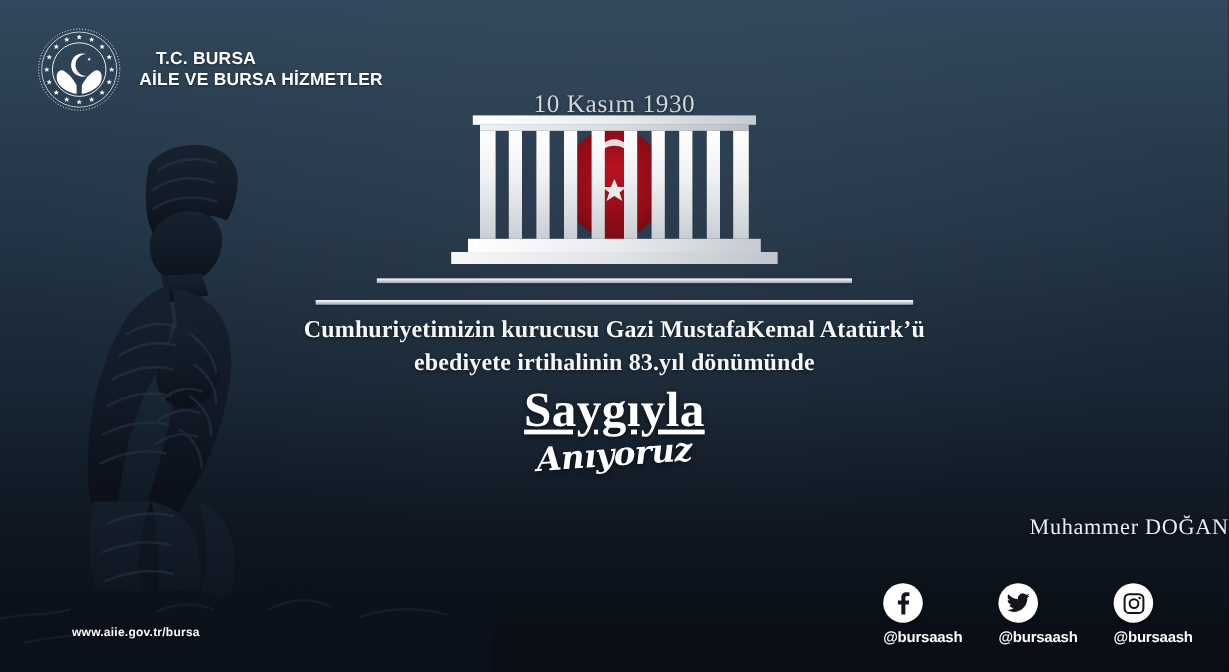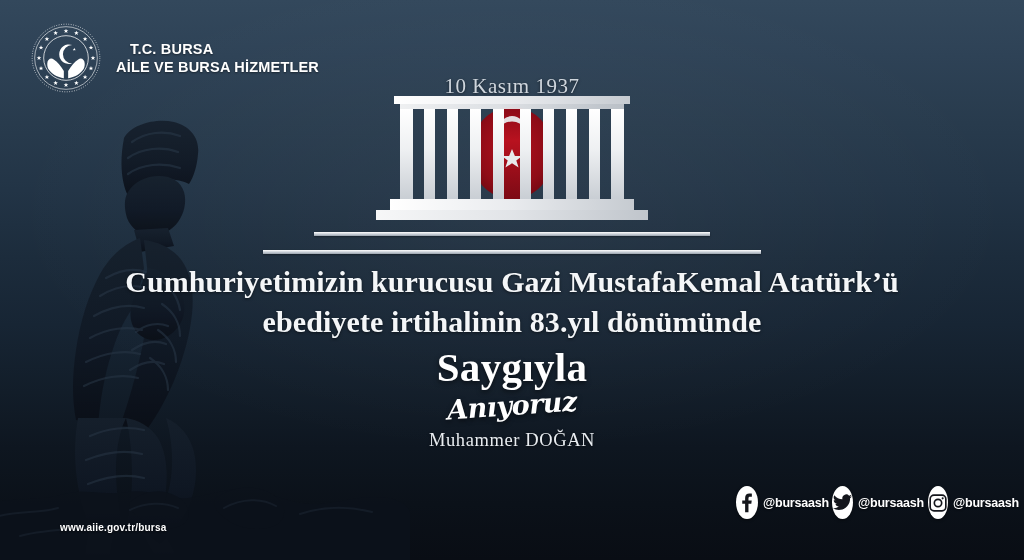--- a/index.html
+++ b/index.html
@@ -355,7 +355,7 @@
     </div>
   </div>
 
-  <div class="date-line">10 Kasım 1937</div>
+  <div class="date-line">10 Kasım 1930</div>
 
   <svg class="monument" viewBox="0 0 300 135">
     <defs>

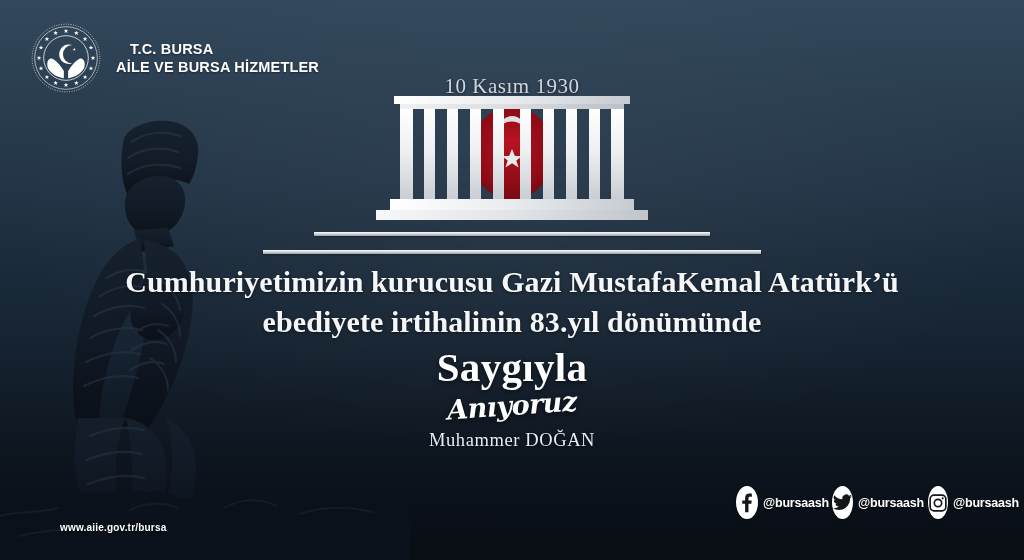--- a/index.html
+++ b/index.html
@@ -107,7 +107,7 @@
     color:#f4f6f8;
     font-family:"Liberation Serif", serif;
     font-weight:bold;
-    font-size:30px;
+    font-size:20px;
     line-height:1.34;
     letter-spacing:0.1px;
     text-shadow:0 1px 3px rgba(0,0,0,.55);

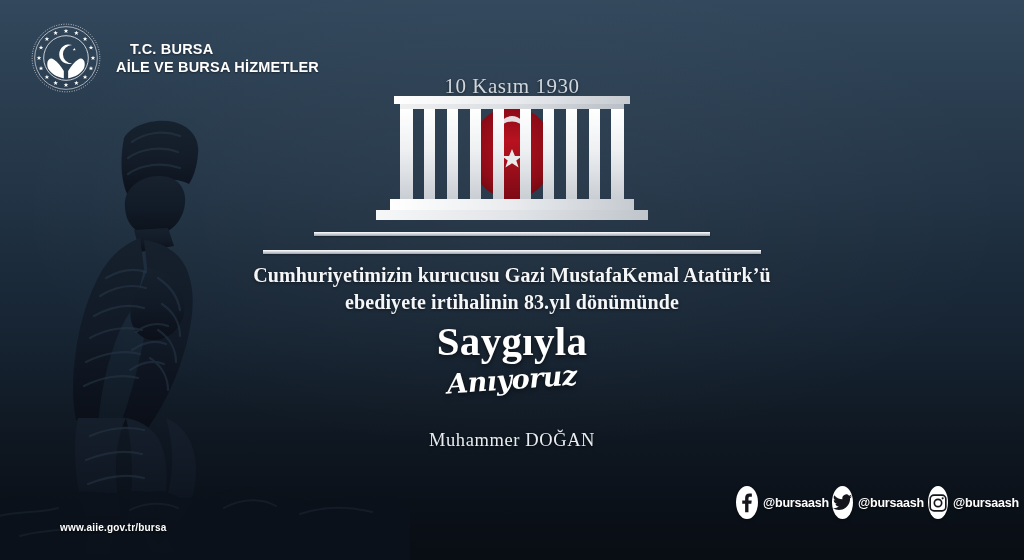--- a/index.html
+++ b/index.html
@@ -121,6 +121,7 @@
     line-height:1.05;
     letter-spacing:0.3px;
     text-shadow:0 2px 5px rgba(0,0,0,.6);
+    text-decoration:underline;
   }
   .aniyoruz {
     margin-top:1px;

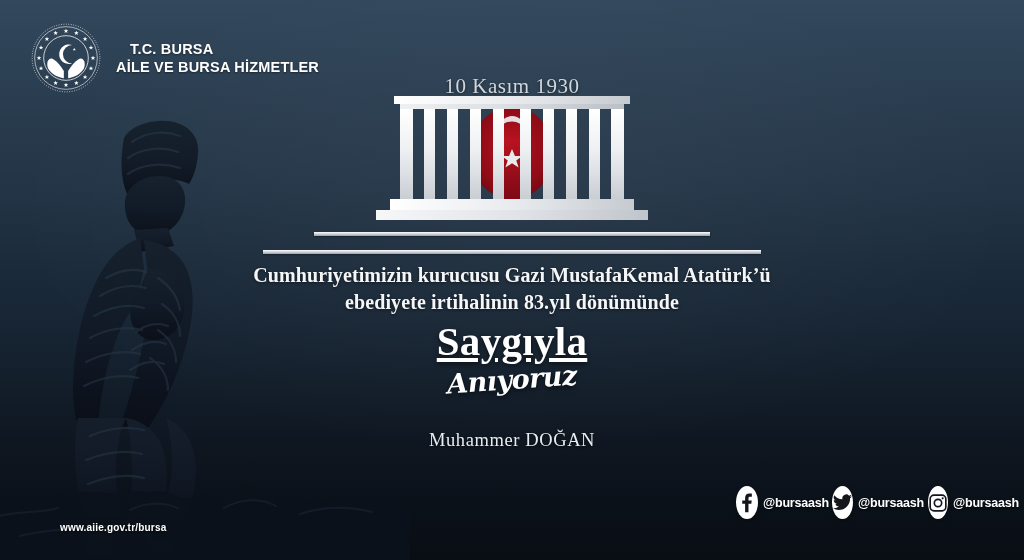--- a/index.html
+++ b/index.html
@@ -139,7 +139,7 @@
   
   .signature {
     position:absolute; left:0; top:428px; width:1024px;
-    text-align:center;
+    text-align:right;
     color:#e9edf1;
     font-family:"Liberation Serif", serif;
     font-size:18.5px;

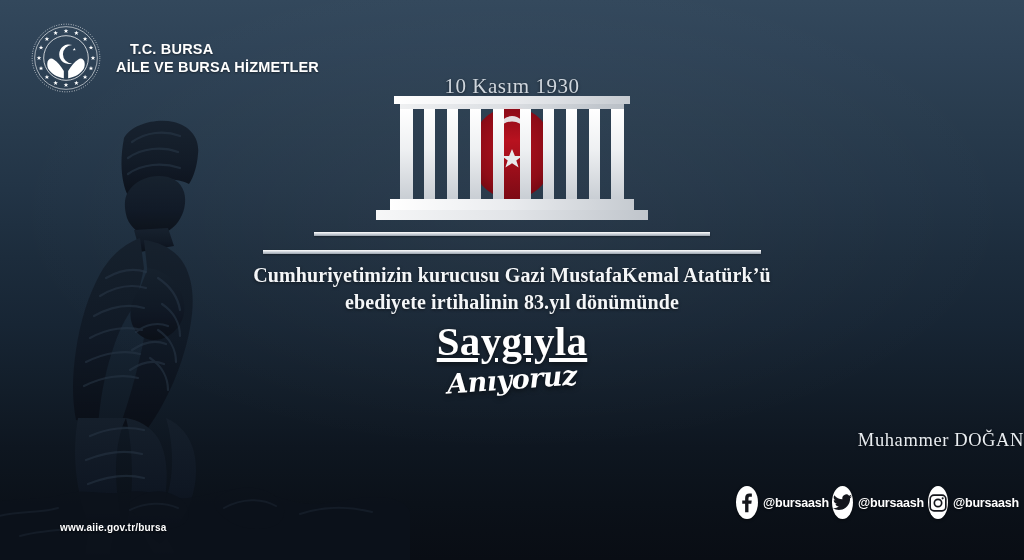--- a/index.html
+++ b/index.html
@@ -166,8 +166,8 @@
   }
   .social-item {
     width:74px;
-    display:flex; 
-    align-items:center; gap:5px;
+    display:flex; flex-direction:column;
+    gap:5px;
     cursor:pointer;
   }
   .social-circle {

